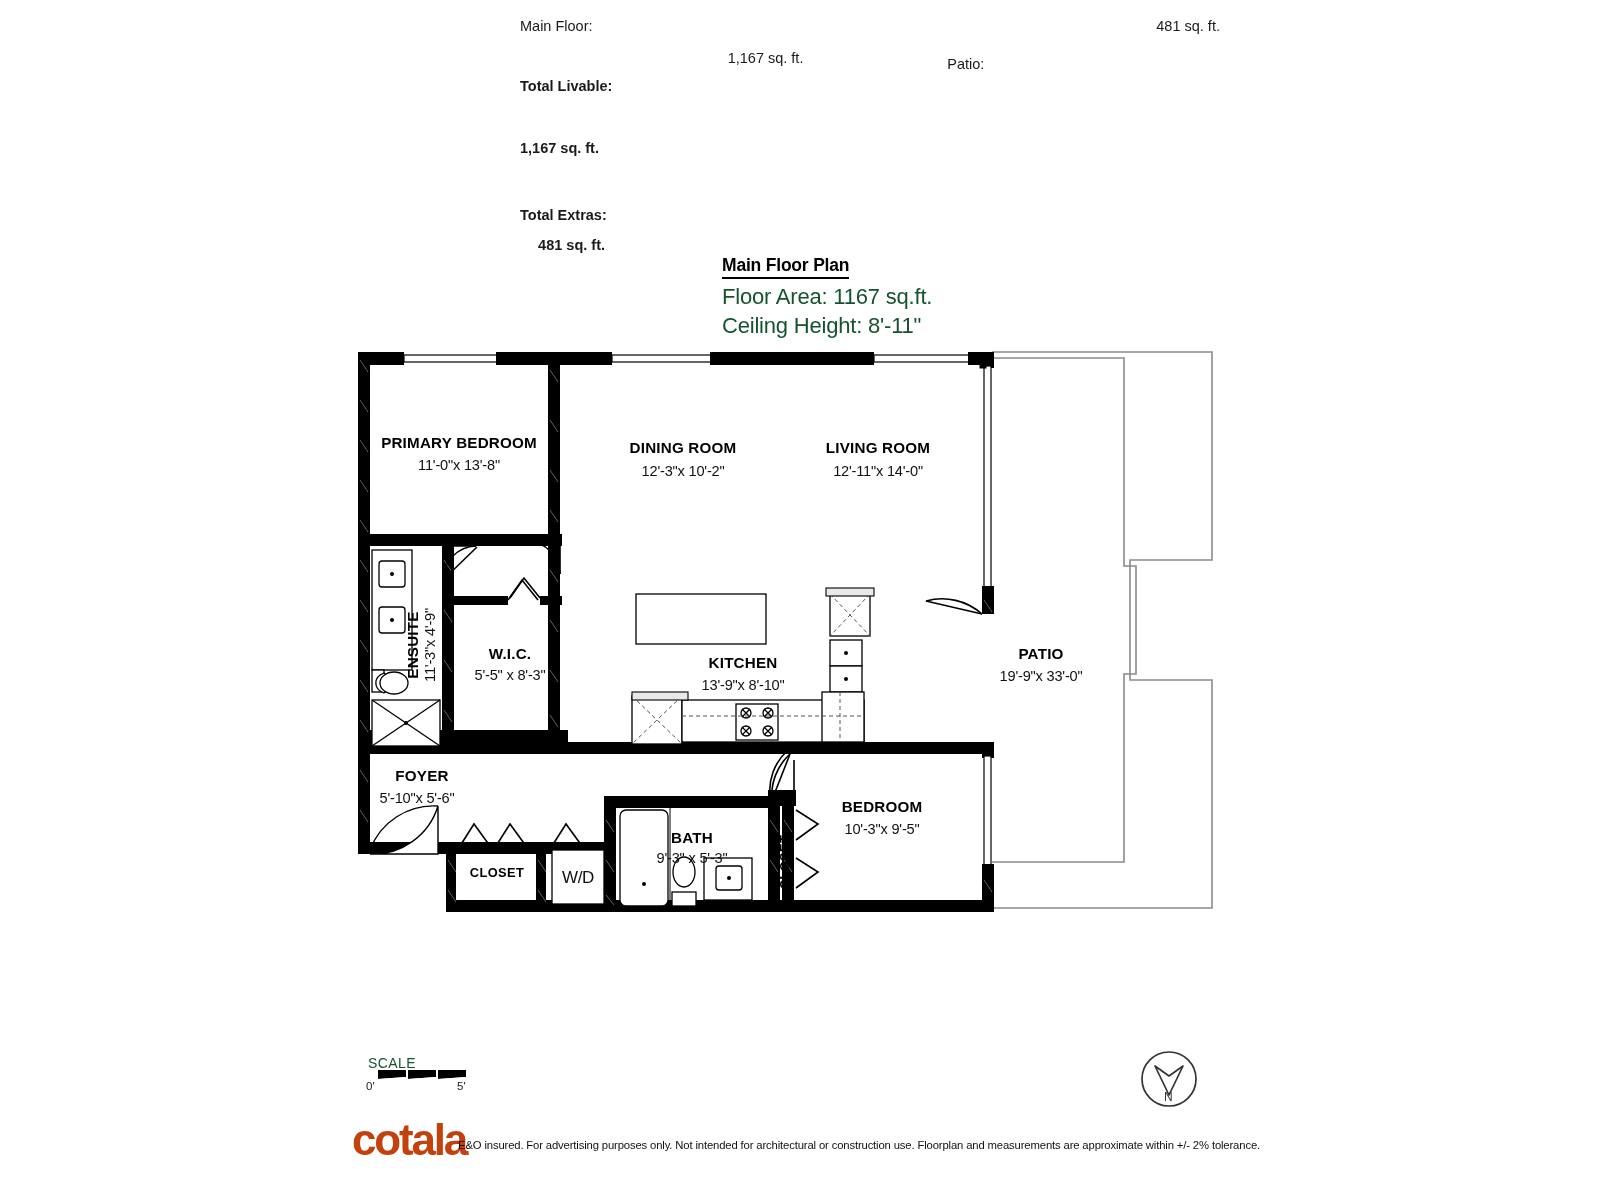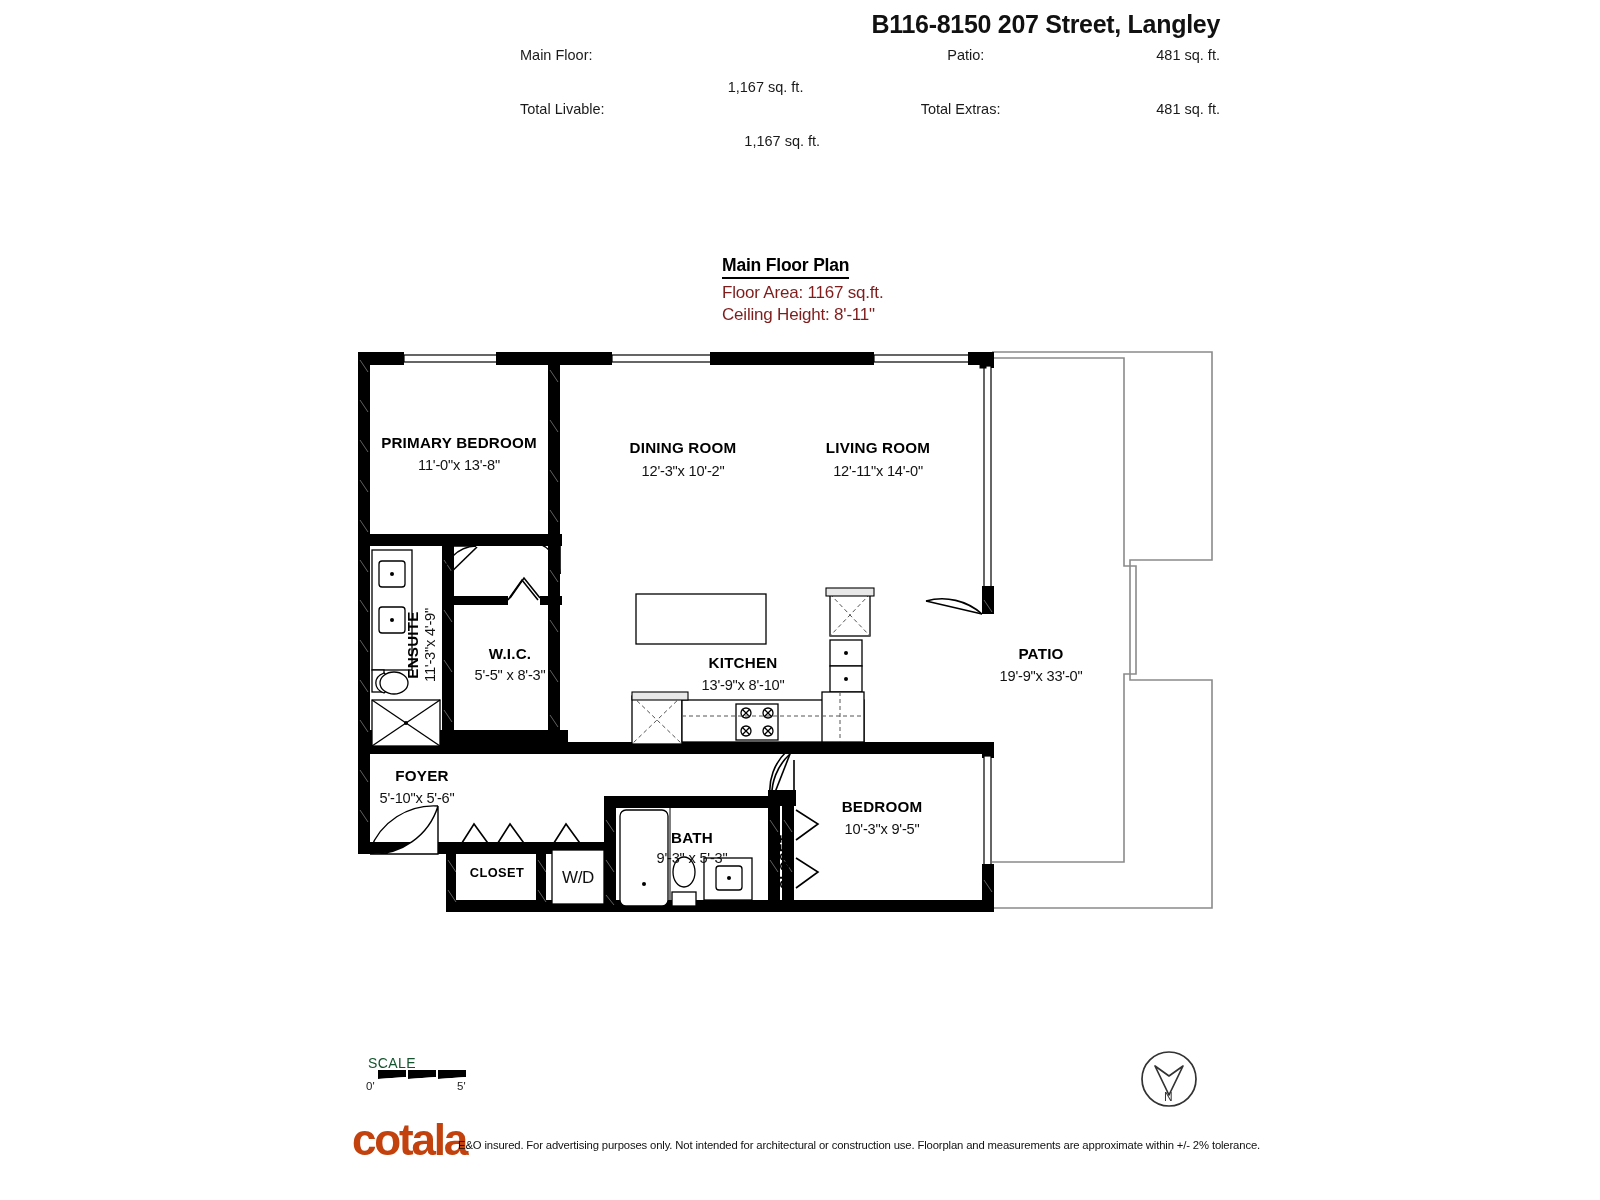--- a/index.html
+++ b/index.html
@@ -183,7 +183,6 @@
 <body>
 
 <div class="header">
-  <div class="header-title">B116-8150 207 Street, Langley</div>
   <div class="header-rows">
     <div class="hdr-row">
       <span class="hdr-cell hdr-lbl-a">Main Floor:</span>

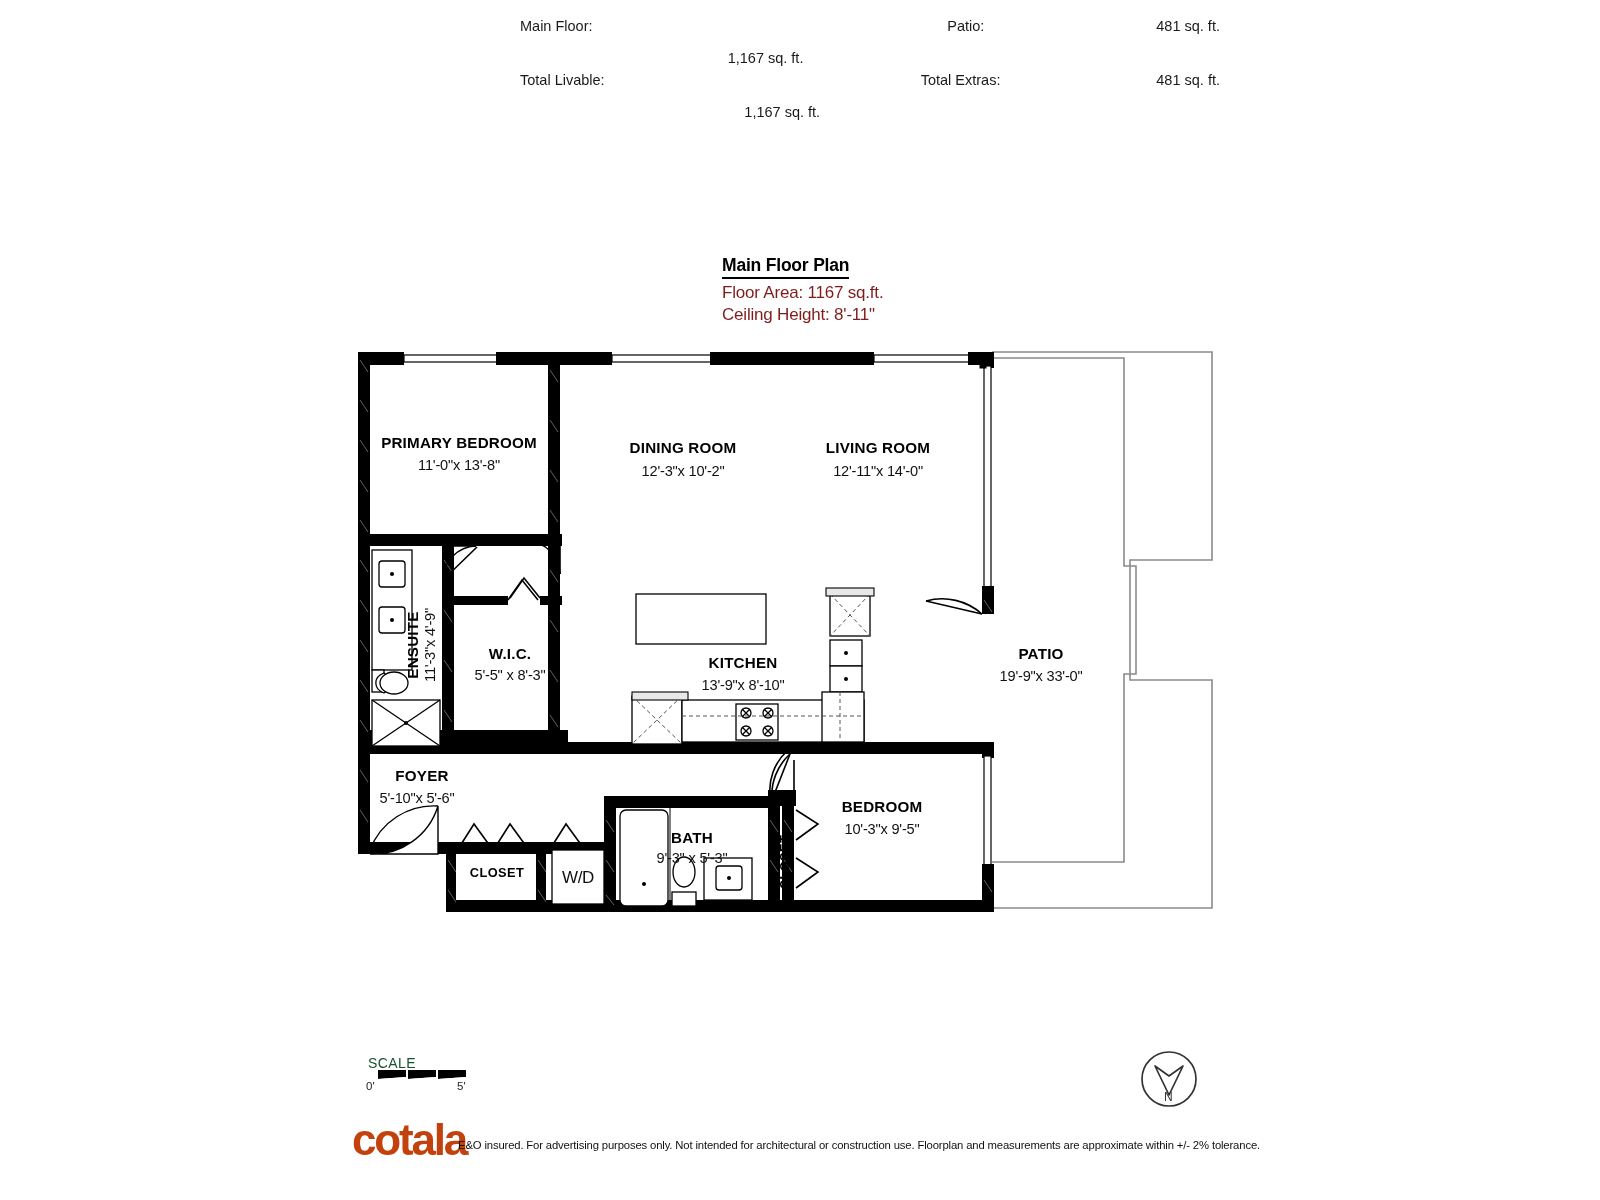--- a/index.html
+++ b/index.html
@@ -48,7 +48,7 @@
   }
   .hdr-lbl-a { width: 100px; }
   .hdr-val-a { width: 112px; text-align: left; margin-top: 32px; }
-  .hdr-lbl-b { width: 80px; }
+  .hdr-lbl-b { width: 80px; margin-top: 38px; }
   .hdr-val-b { width: 85px; text-align: right; }
   .hdr-row.bold { font-weight: normal; }
   .hdr-row.bold .hdr-lbl-a { width: 130px; }

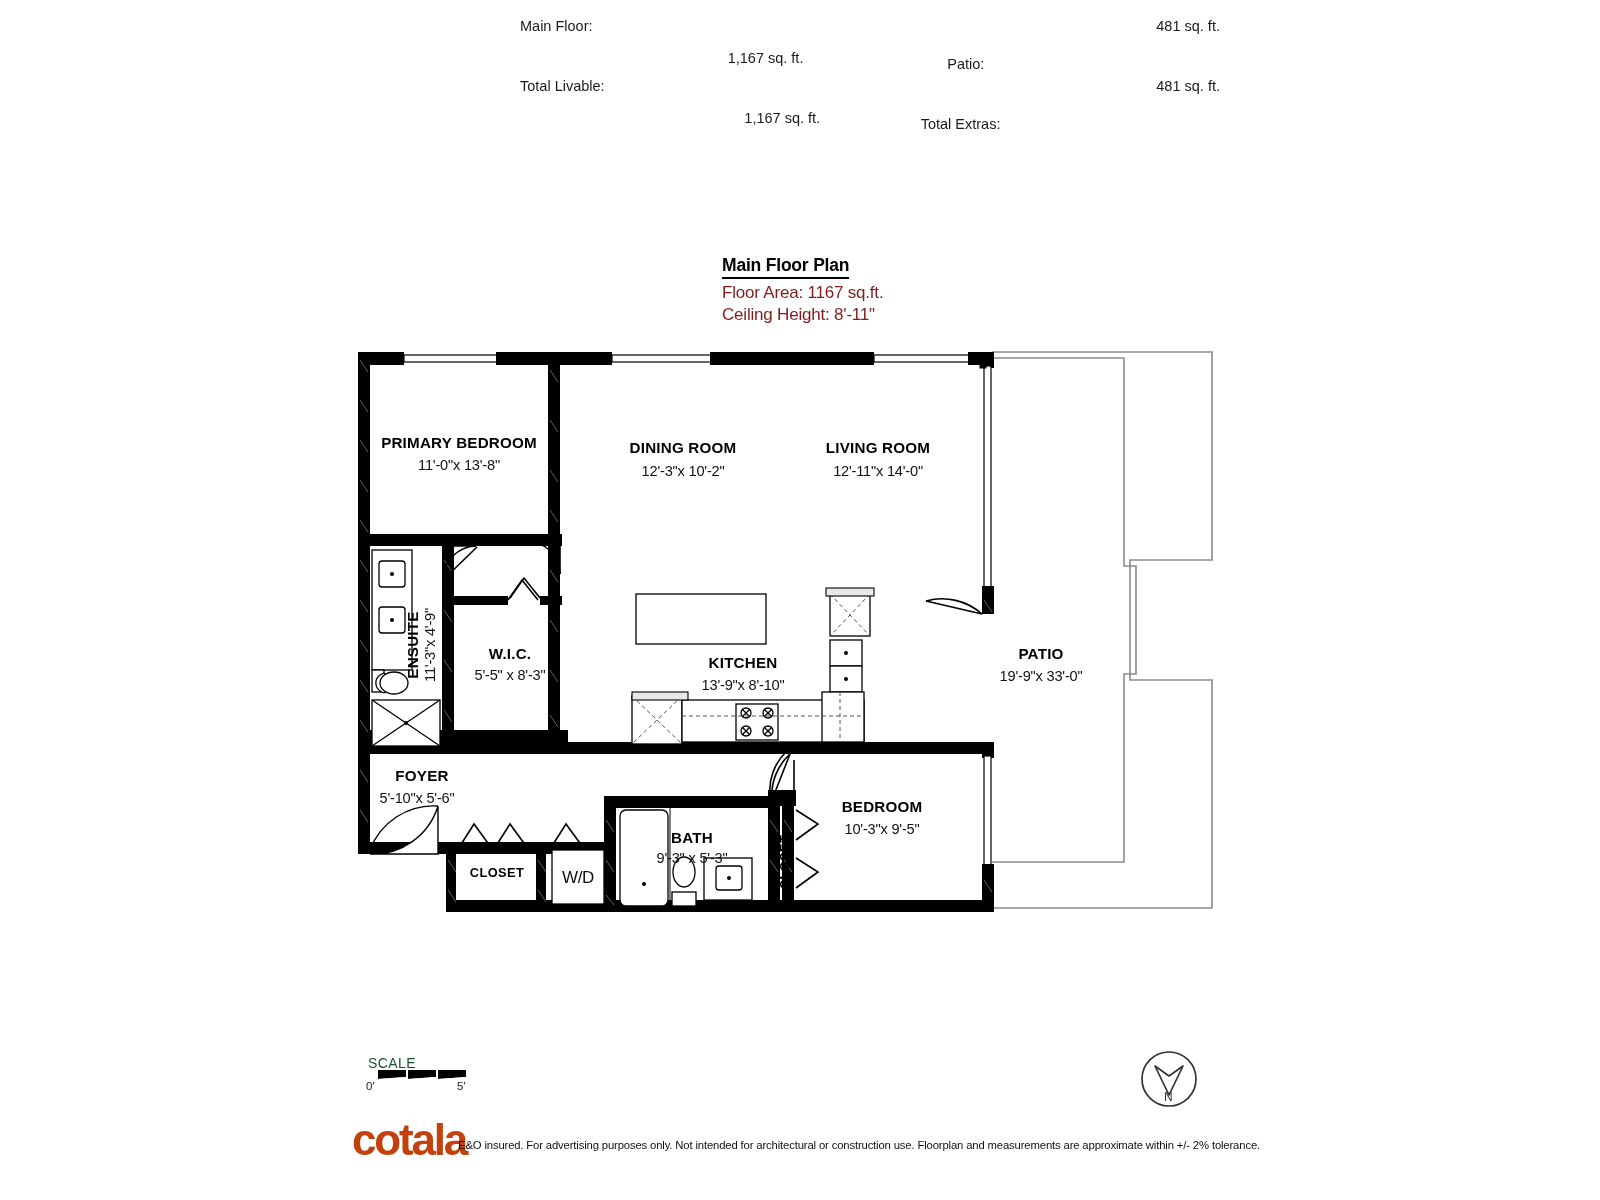--- a/index.html
+++ b/index.html
@@ -50,7 +50,7 @@
   .hdr-val-a { width: 112px; text-align: left; margin-top: 32px; }
   .hdr-lbl-b { width: 80px; margin-top: 38px; }
   .hdr-val-b { width: 85px; text-align: right; }
-  .hdr-row.bold { font-weight: normal; }
+  .hdr-row.bold { font-weight: bold; flex-direction: column; }
   .hdr-row.bold .hdr-lbl-a { width: 130px; }
   .hdr-row.bold .hdr-val-a { width: 82px; }
   .hdr-row.bold .hdr-lbl-b { width: 120px; }

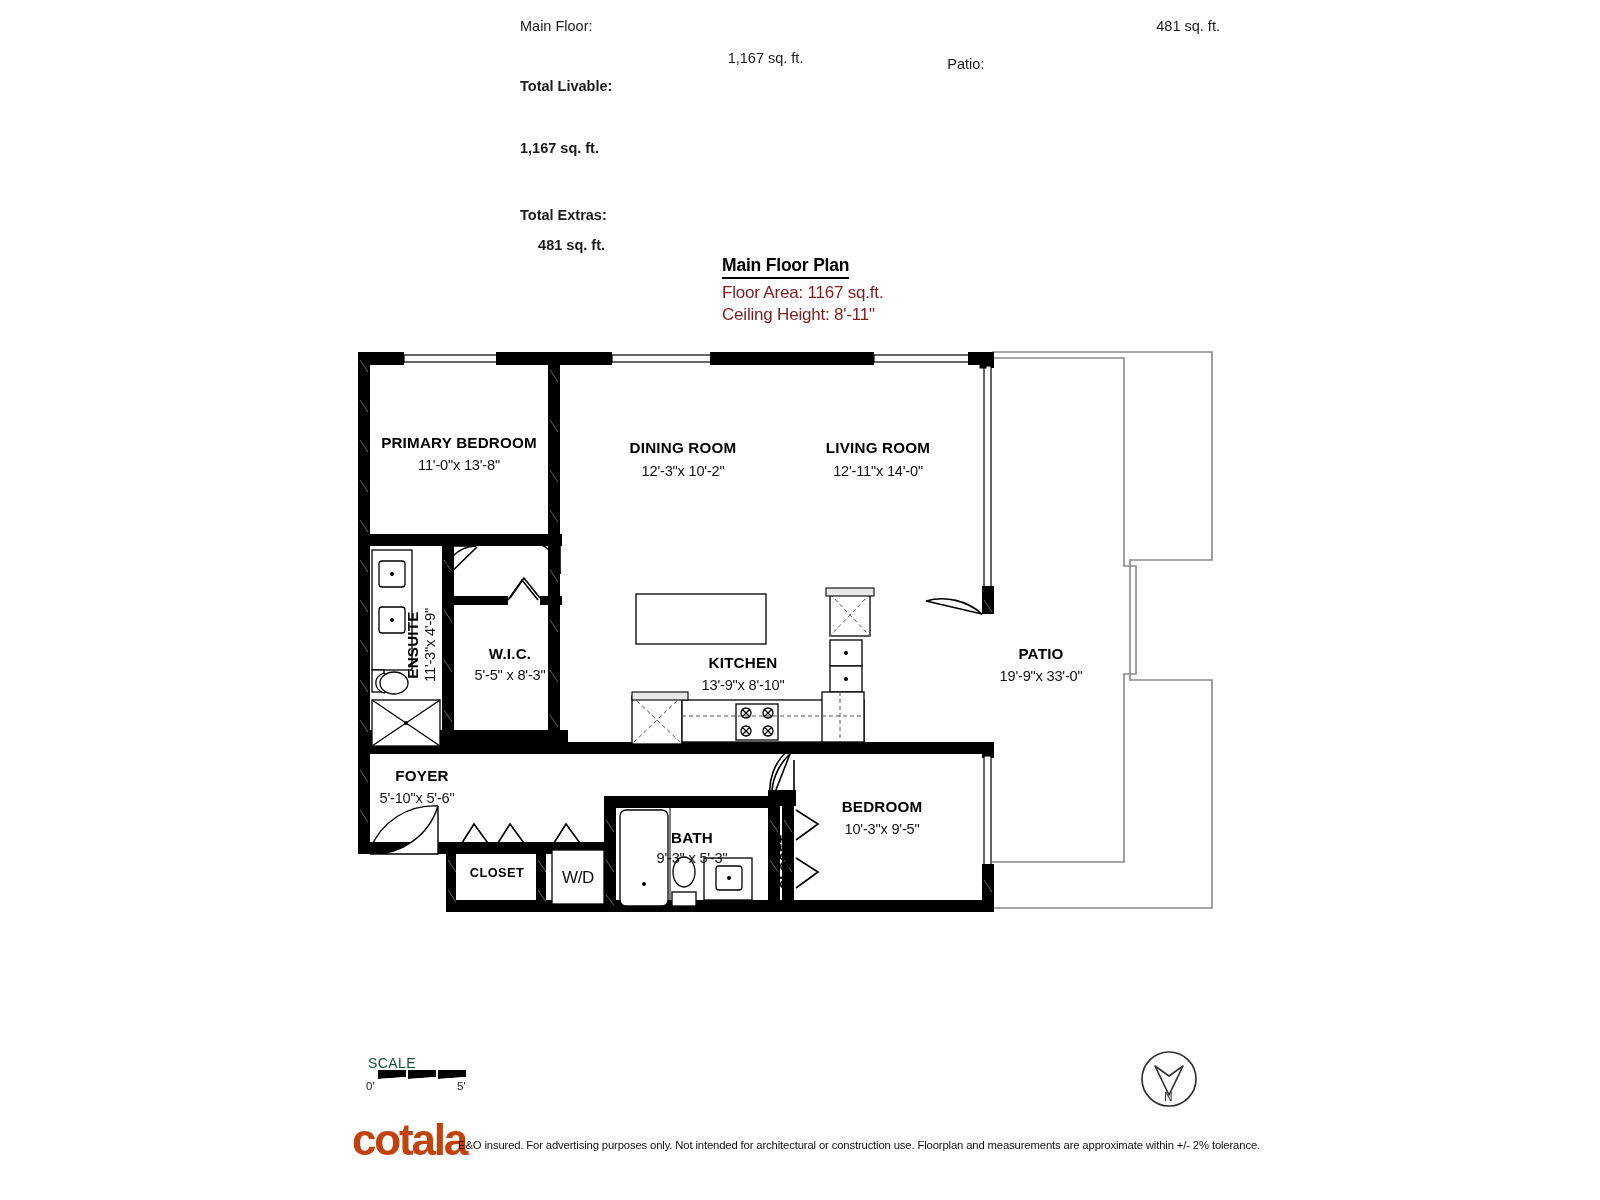--- a/index.html
+++ b/index.html
@@ -72,10 +72,10 @@
     letter-spacing: -0.2px;
   }
   .plan-sub {
-    font-size: 17px;
+    font-size: 22px;
     line-height: 1.32;
     margin-top: 3px;
-    color: #7f1d1d;
+    color: #14532d;
     letter-spacing: -0.2px;
   }
 

